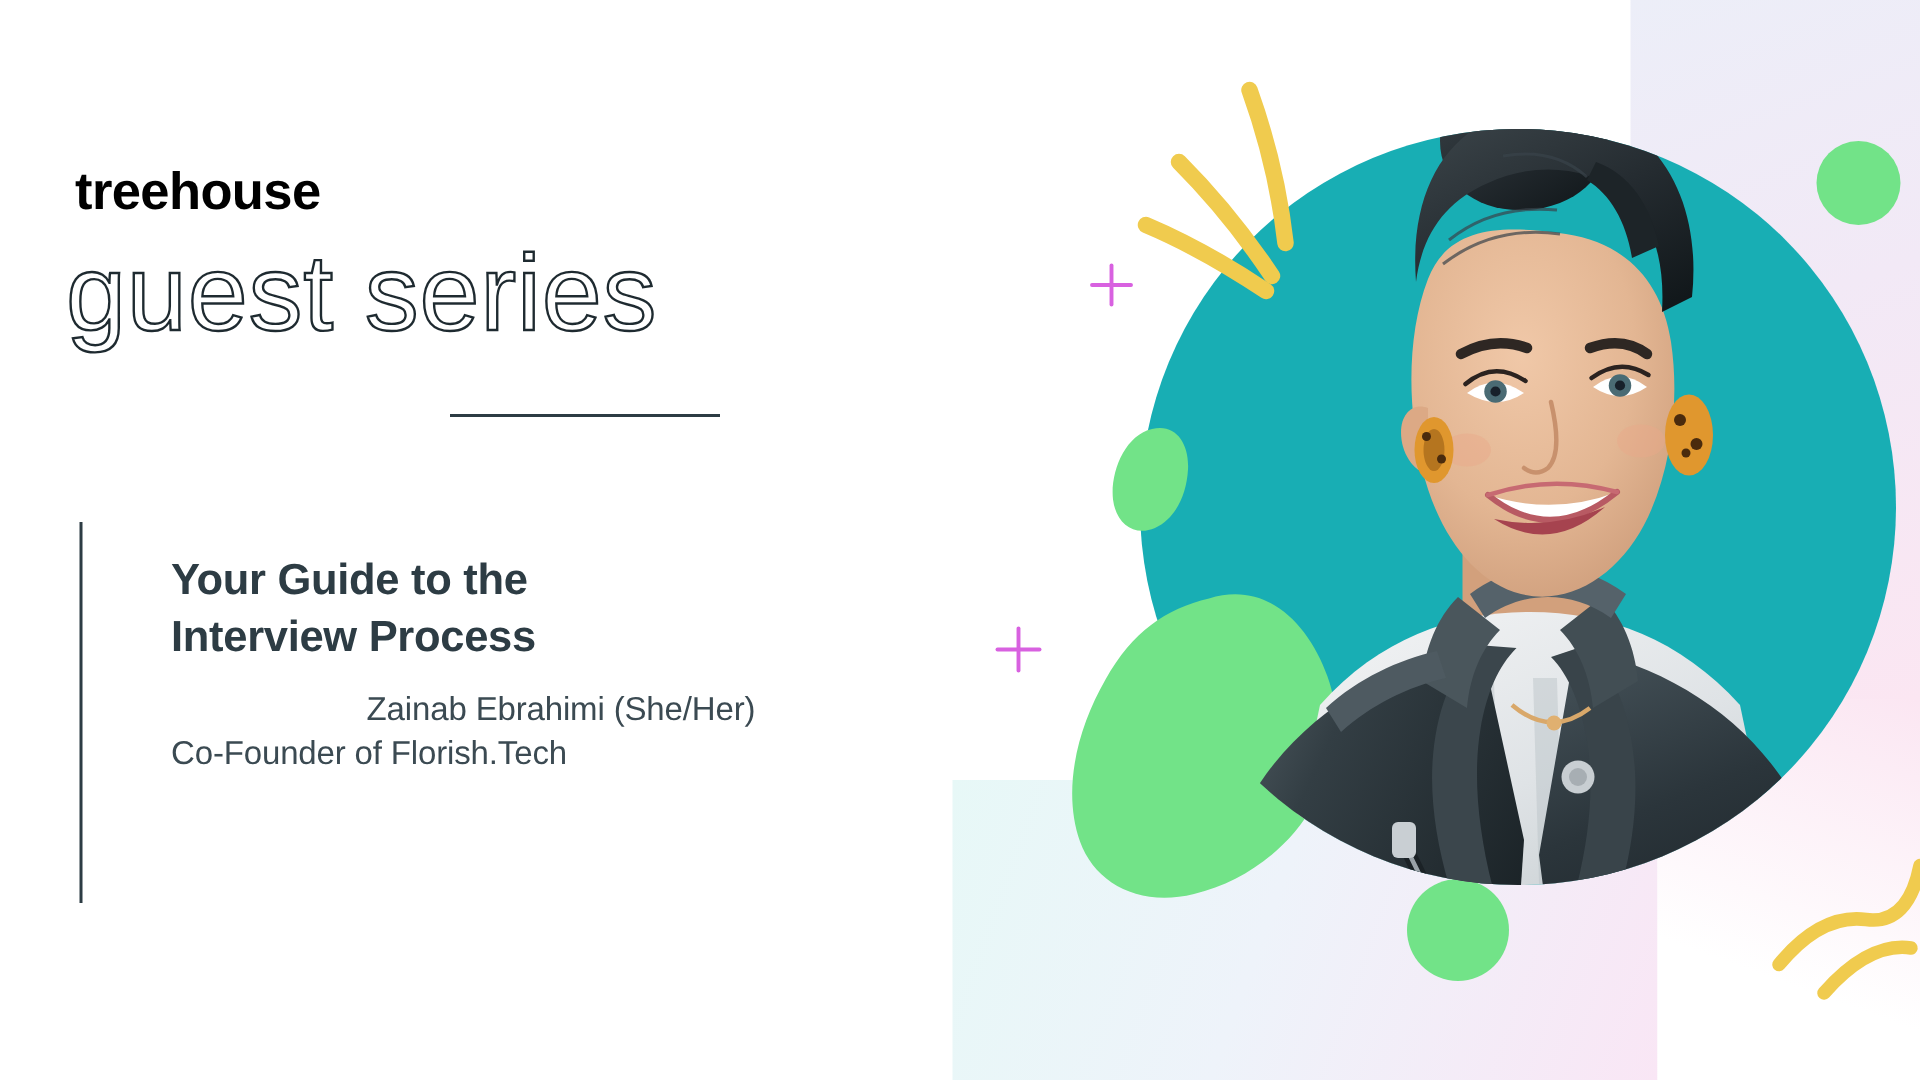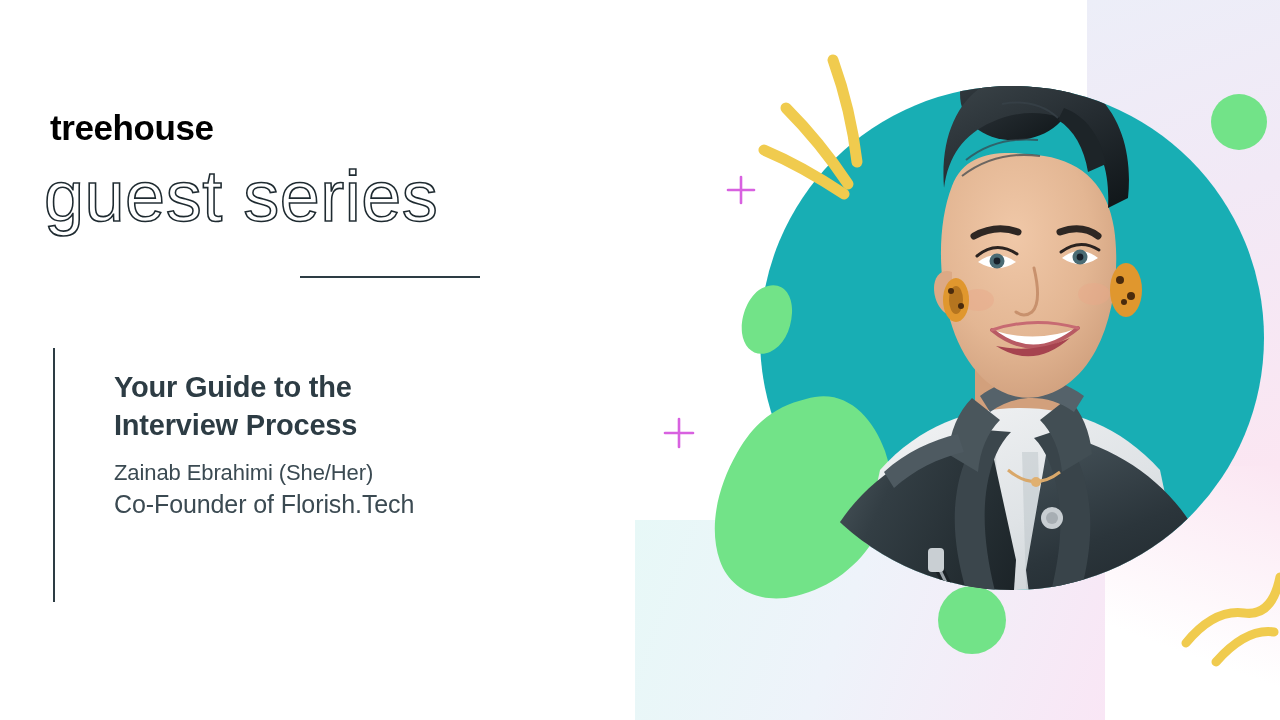--- a/index.html
+++ b/index.html
@@ -58,7 +58,7 @@
   }
   .info-speaker{
     font-size:22px;font-weight:400;color:#3b4a52;line-height:1.28;
-    margin:14px 0 0 0;letter-spacing:-0.1px;
+    margin:14px 0 0 0;letter-spacing:-0.1px;text-align:center;
   }
   .info-role{
     font-size:25px;font-weight:400;color:#3b4a52;line-height:1.28;

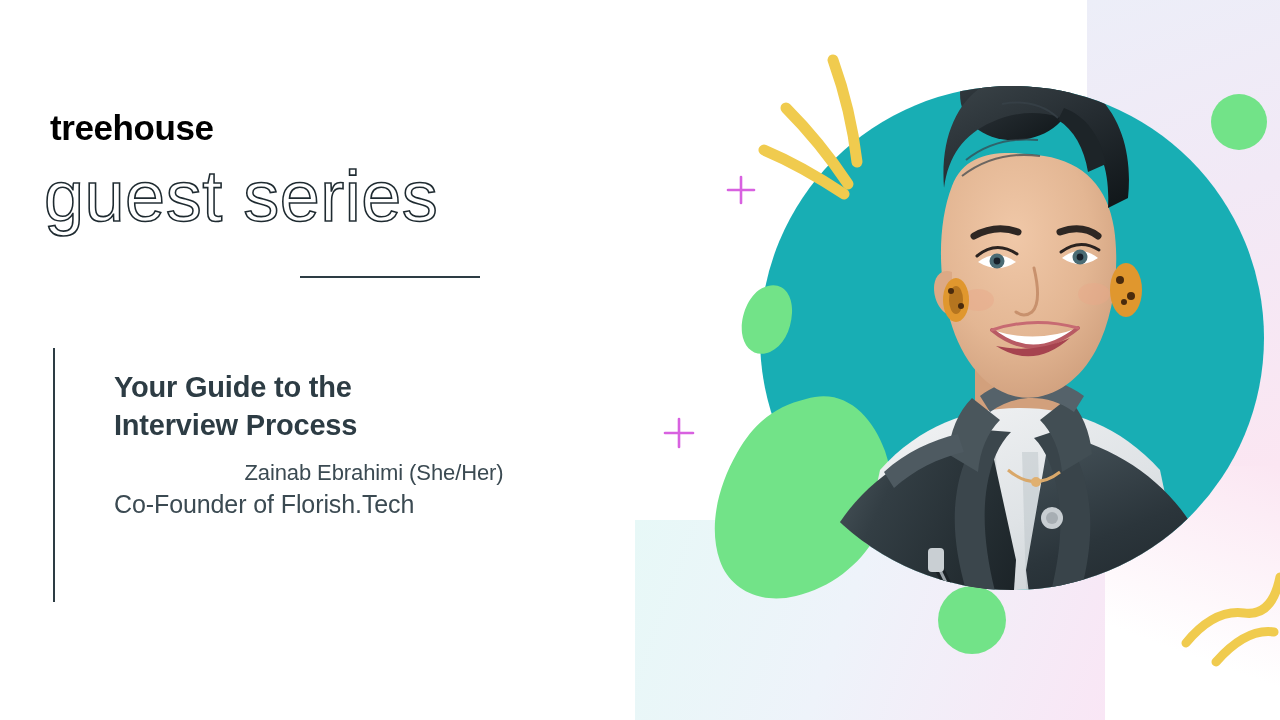--- a/index.html
+++ b/index.html
@@ -61,7 +61,7 @@
     margin:14px 0 0 0;letter-spacing:-0.1px;text-align:center;
   }
   .info-role{
-    font-size:25px;font-weight:400;color:#3b4a52;line-height:1.28;
+    font-size:22px;font-weight:400;color:#3b4a52;line-height:1.28;
     margin:1px 0 0 0;letter-spacing:-0.1px;
   }
   .info-date{

